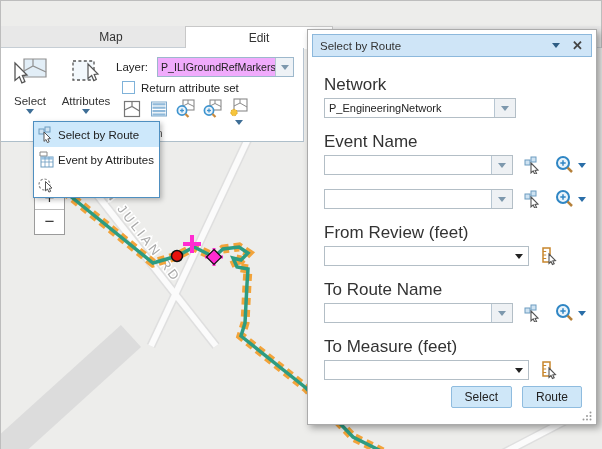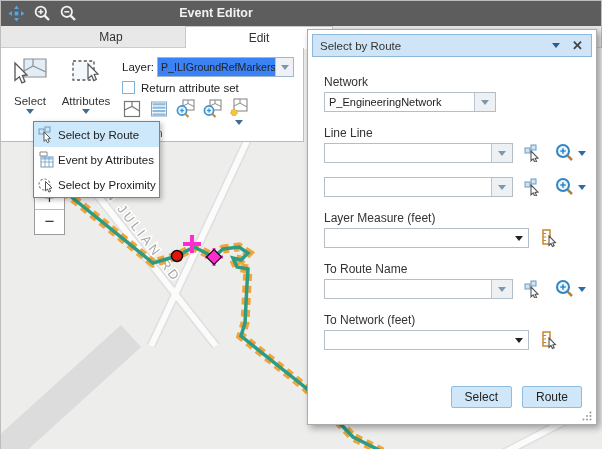--- a/index.html
+++ b/index.html
@@ -103,24 +103,6 @@
 
 <div id="frame">
 
-  <div class="titlebar">
-    <svg class="tb-icon tb-pan" viewBox="0 0 19 19">
-      <path d="M9.5 1.5 L12 5 H7 Z M17.5 9.5 L14 12 V7 Z M9.5 17.5 L7 14 H12 Z M1.5 9.5 L5 7 V12 Z" fill="#58a6de"></path>
-      <rect x="7.6" y="7.6" width="3.8" height="3.8" fill="#58a6de"></rect>
-    </svg>
-    <svg class="tb-icon tb-zin" viewBox="0 0 19 19">
-      <circle cx="7.8" cy="7.8" r="5.2" fill="none" stroke="#f2f2f2" stroke-width="1.8"></circle>
-      <line x1="11.6" y1="11.6" x2="16" y2="16" stroke="#f2f2f2" stroke-width="2.4"></line>
-      <line x1="7.8" y1="5.3" x2="7.8" y2="10.3" stroke="#f2f2f2" stroke-width="1.5"></line>
-      <line x1="5.3" y1="7.8" x2="10.3" y2="7.8" stroke="#f2f2f2" stroke-width="1.5"></line>
-    </svg>
-    <svg class="tb-icon tb-zout" viewBox="0 0 19 19">
-      <circle cx="7.8" cy="7.8" r="5.2" fill="none" stroke="#f2f2f2" stroke-width="1.8"></circle>
-      <line x1="11.6" y1="11.6" x2="16" y2="16" stroke="#f2f2f2" stroke-width="2.4"></line>
-      <line x1="5.3" y1="7.8" x2="10.3" y2="7.8" stroke="#f2f2f2" stroke-width="1.5"></line>
-    </svg>
-    <span class="tb-title">Event Editor</span>
-  </div>
 
   <div class="tabbar">
     <div class="tab tab-map">Map</div>

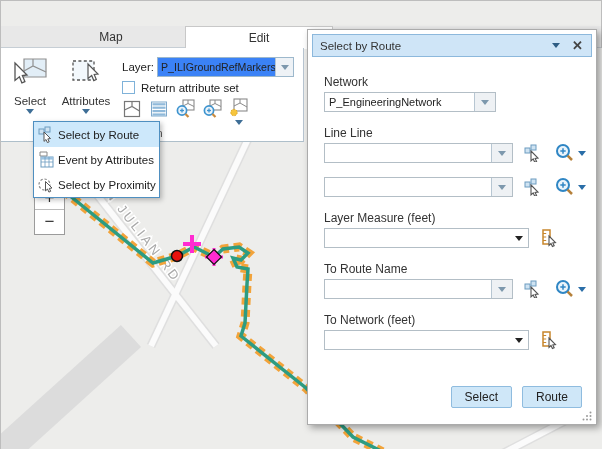--- a/index.html
+++ b/index.html
@@ -30,7 +30,7 @@
   .dd-caret { width:0; height:0; border-left:4px solid transparent; border-right:4px solid transparent;
     border-top:5px solid #3e6e96; margin:2px auto 0; }
   .bb-select { left:4px; width:50px; } .bb-rect { left:54px; width:62px; }
-  .layer-label { position:absolute; left:121px; top:13px; font-size:11.5px; color:#222; }
+  .layer-label { position:absolute; left:115px; top:13px; font-size:11.5px; color:#222; }
   .layer-combo { position:absolute; left:156px; top:9px; width:137px; height:20px;
     border:1px solid #9db8cc; background:#3b82f6; display:flex; }
   .layer-combo .lc-val { flex:1; font-size:10.6px; color:#222; line-height:18px; padding-left:3px;

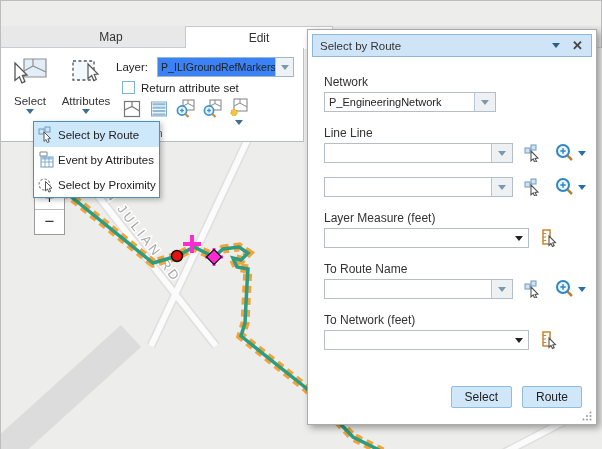--- a/index.html
+++ b/index.html
@@ -32,7 +32,7 @@
   .bb-select { left:4px; width:50px; } .bb-rect { left:54px; width:62px; }
   .layer-label { position:absolute; left:115px; top:13px; font-size:11.5px; color:#222; }
   .layer-combo { position:absolute; left:156px; top:9px; width:137px; height:20px;
-    border:1px solid #9db8cc; background:#3b82f6; display:flex; }
+    border:1px solid #9db8cc; background:#f0abfc; display:flex; }
   .layer-combo .lc-val { flex:1; font-size:10.6px; color:#222; line-height:18px; padding-left:3px;
     white-space:nowrap; overflow:hidden; }
   .layer-combo .lc-btn { width:18px; background:#eef2f6; border-left:1px solid #b7c6d2;

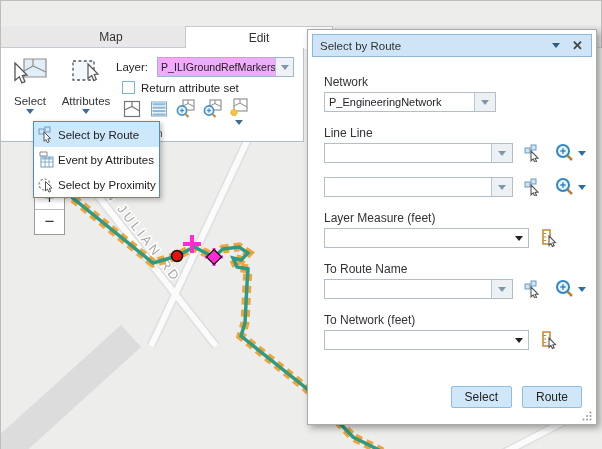--- a/index.html
+++ b/index.html
@@ -76,7 +76,7 @@
     border-top:5px solid #2e5d84; margin-right:12px; cursor:pointer; }
   .ph-close { font-size:13px; font-weight:bold; color:#444; margin-right:8px; cursor:pointer; line-height:1; }
   .panel-body { position:absolute; left:16px; top:45px; right:10px; }
-  .fld-label { font-size:12px; color:#333; margin-bottom:3px; }
+  .fld-label { font-size:17px; color:#333; margin-bottom:3px; }
   .fld-row { display:flex; align-items:center; margin-bottom:14px; }
   .combo { display:flex; height:20px; border:1px solid #b3bec6; background:#fff; width:205px; }
   .combo.narrow { width:172px; }

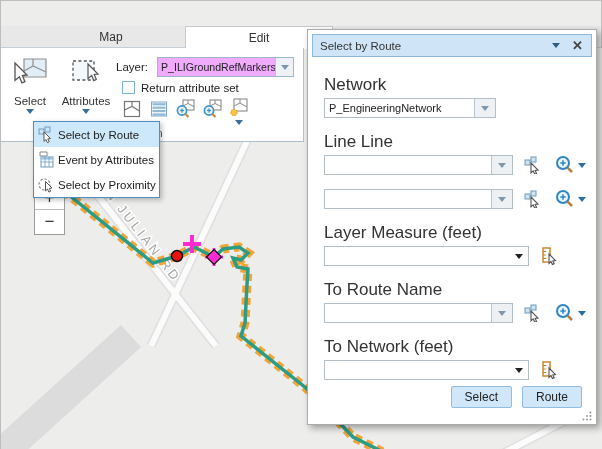--- a/index.html
+++ b/index.html
@@ -79,7 +79,7 @@
   .fld-label { font-size:17px; color:#333; margin-bottom:3px; }
   .fld-row { display:flex; align-items:center; margin-bottom:14px; }
   .combo { display:flex; height:20px; border:1px solid #b3bec6; background:#fff; width:205px; }
-  .combo.narrow { width:172px; }
+  .combo.narrow { width:192px; }
   .combo input { flex:1; border:none; outline:none; font-size:11px; color:#222; padding:0 4px;
     font-family:"Liberation Sans", sans-serif; background:transparent; min-width:0; }
   .combo .cb-btn { width:21px; background:#eef1f4; border-left:1px solid #b7c6d2;

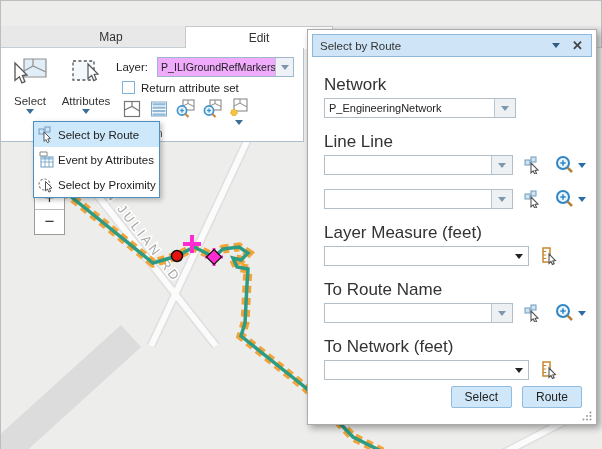--- a/index.html
+++ b/index.html
@@ -271,7 +271,7 @@
         </div>
       </div>
 
-      <div class="fld-label">Line Line</div>
+      <div class="fld-label">Event Name</div>
       <div class="fld-row">
         <div class="combo">
           <input value="" style="">

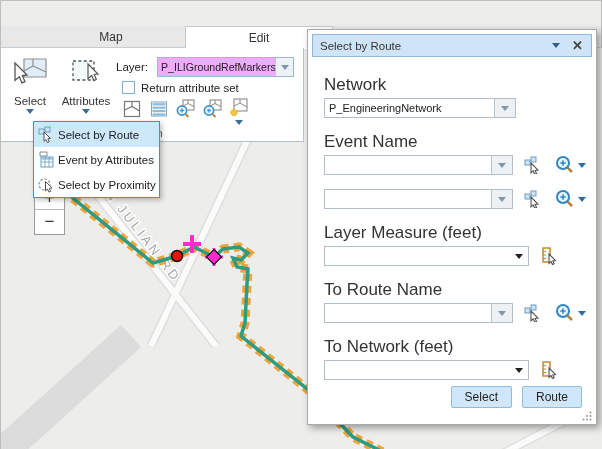--- a/index.html
+++ b/index.html
@@ -249,7 +249,6 @@
         <circle cx="6.5" cy="8.5" r="5.5" fill="none" stroke="#888" stroke-width="1.2" stroke-dasharray="2.4 1.8"></circle>
         <path d="M7.5 5.5 L14 12 L11.3 12.4 L12.7 15.3 L10.9 16.1 L9.5 13 L7.5 14.9 Z" fill="#fff" stroke="#555" stroke-width="1"></path>
       </svg>
-      <span>Select by Proximity</span>
     </div>
   </div>
 

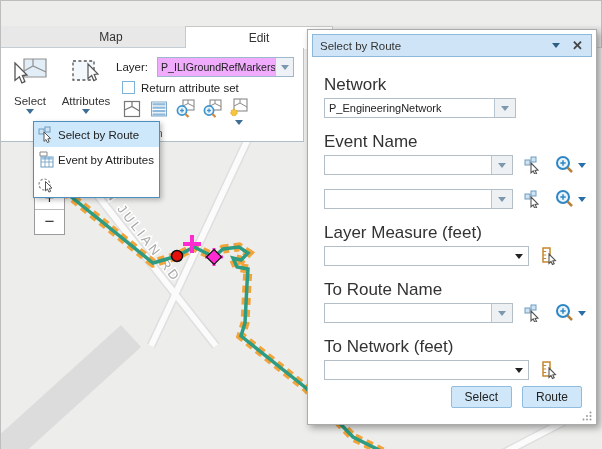--- a/index.html
+++ b/index.html
@@ -321,7 +321,7 @@
         </span>
       </div>
 
-      <div class="fld-label">Layer Measure (feet)</div>
+      <div class="fld-label">From Review (feet)</div>
       <div class="fld-row">
         <div class="combo measure">
           <input value="" style="">

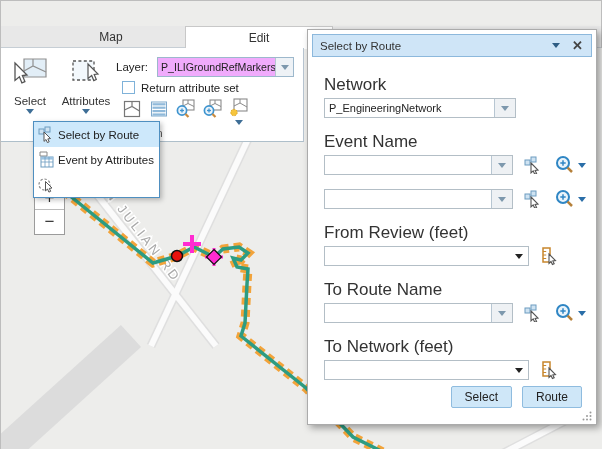--- a/index.html
+++ b/index.html
@@ -364,7 +364,7 @@
         </span>
       </div>
 
-      <div class="fld-label">To Network (feet)</div>
+      <div class="fld-label">To Measure (feet)</div>
       <div class="fld-row">
         <div class="combo measure">
           <input value="" style="">

